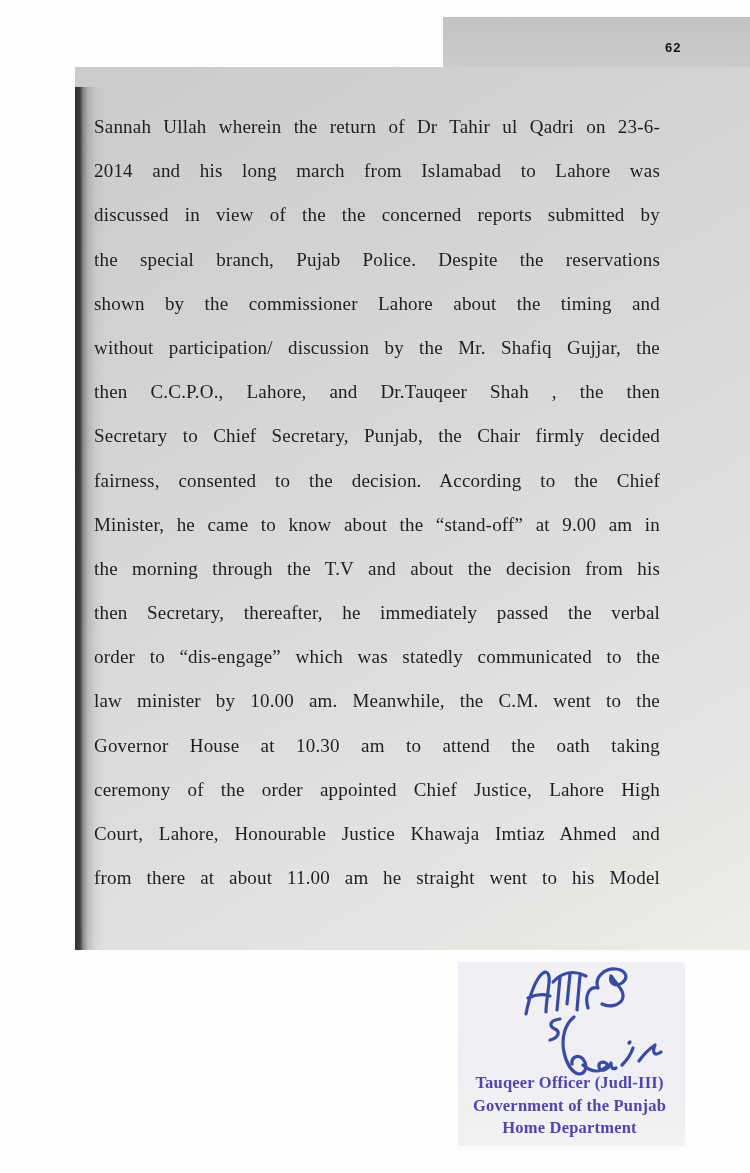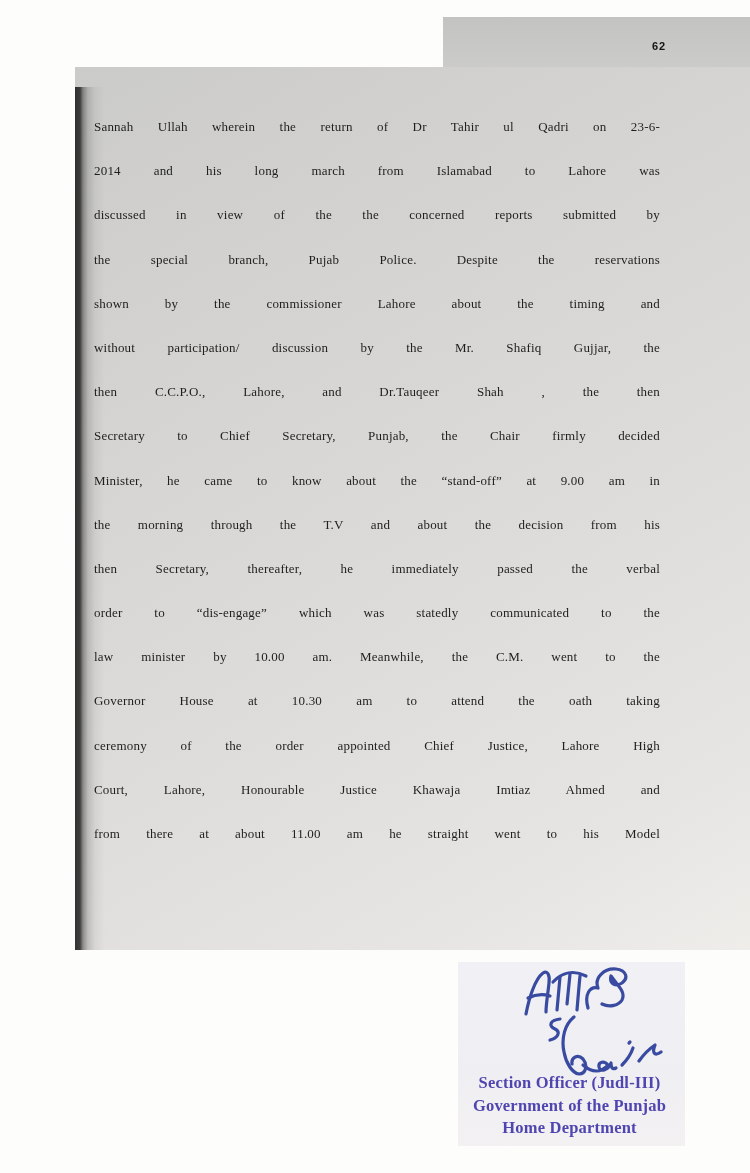--- a/index.html
+++ b/index.html
@@ -14,9 +14,9 @@
     background:linear-gradient(180deg,#c3c3c1 0%,#cbcbc9 100%);
   }
   .page-number{
-    position:absolute;left:209px;top:23px;
+    position:absolute;left:222px;top:23px;
     font-family:"Liberation Sans", sans-serif;
-    font-weight:700;font-size:11px;letter-spacing:1px;color:#151515;text-align:center;
+    font-weight:700;font-size:13px;letter-spacing:1px;color:#151515;text-align:center;
   }
   
   .page{

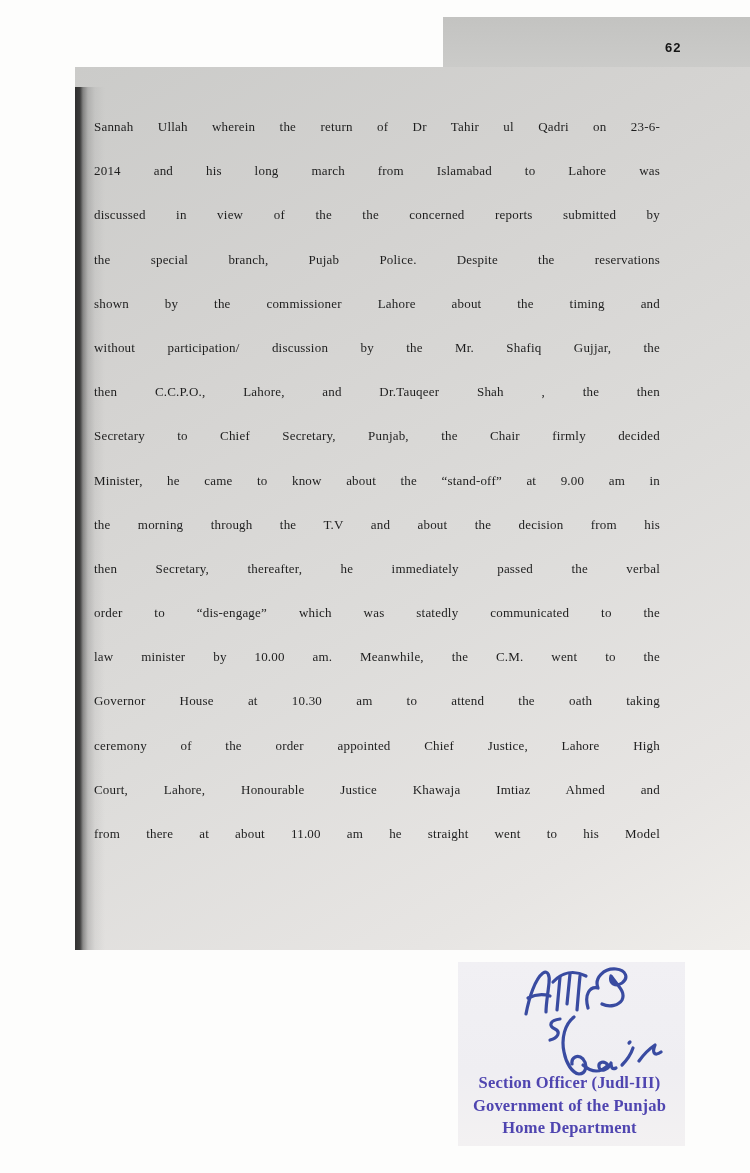--- a/index.html
+++ b/index.html
@@ -36,7 +36,7 @@
     color:#1e1e1e;
   }
   .text-line{
-    font-size:13px;
+    font-size:19px;
     height:44.2px;line-height:44.2px;overflow:hidden;
     text-align:justify;letter-spacing:0.2px;
   }

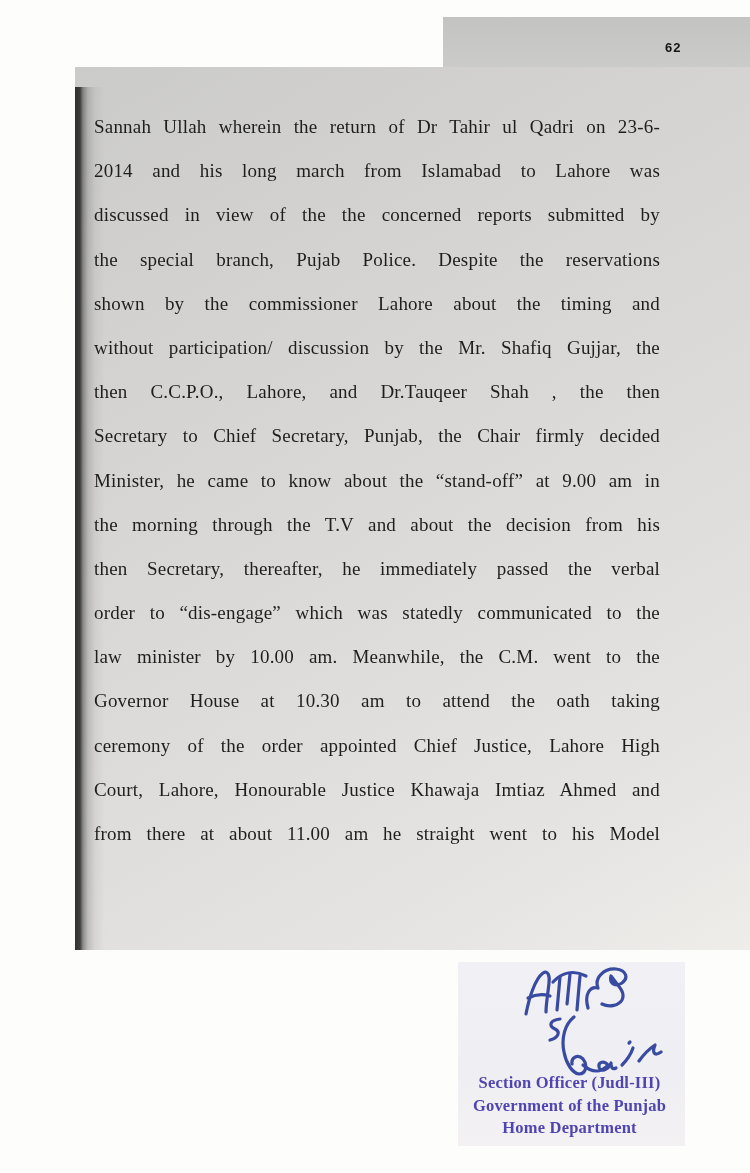--- a/index.html
+++ b/index.html
@@ -76,6 +76,7 @@
         <div class="text-line">without participation/ discussion by the Mr. Shafiq Gujjar, the</div>
         <div class="text-line">then C.C.P.O., Lahore, and Dr.Tauqeer Shah , the then</div>
         <div class="text-line">Secretary to Chief Secretary, Punjab, the Chair firmly decided</div>
+        <div class="text-line">fairness, consented to the decision. According to the Chief</div>
         <div class="text-line">Minister, he came to know about the “stand-off” at 9.00 am in</div>
         <div class="text-line">the morning through the T.V and about the decision from his</div>
         <div class="text-line">then Secretary, thereafter, he immediately passed the verbal</div>

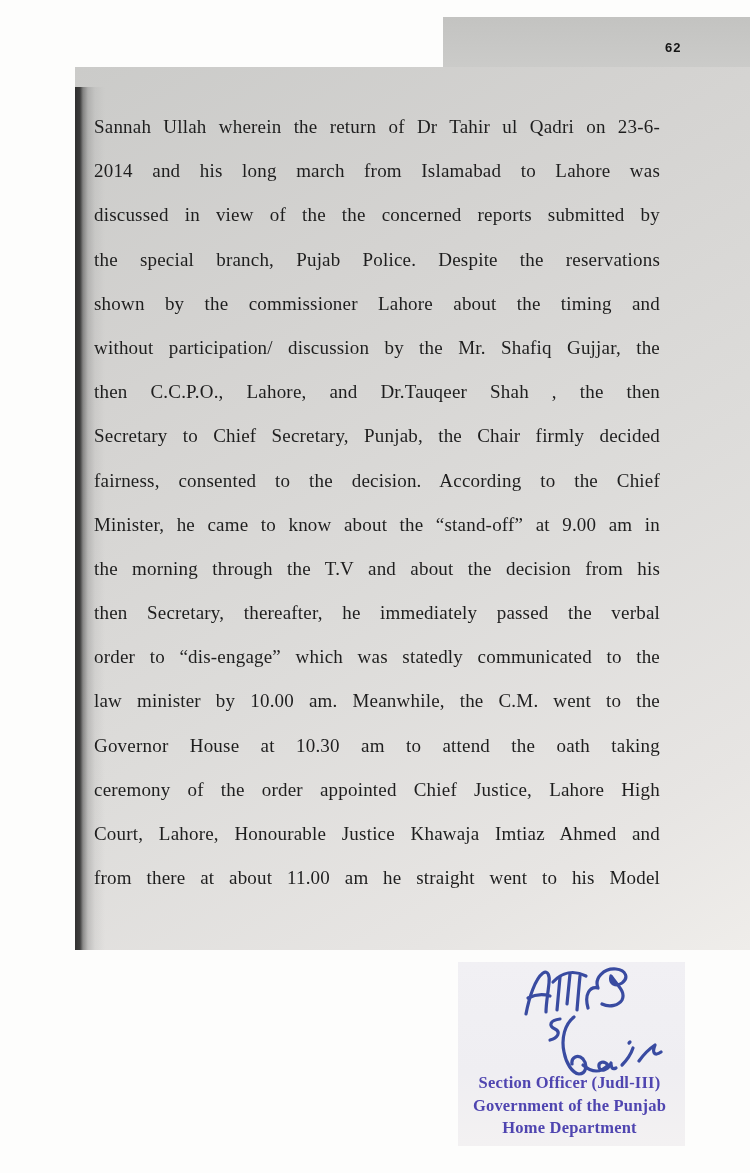--- a/index.html
+++ b/index.html
@@ -108,7 +108,7 @@
       </g>
     </svg>
     <div class="stamp-text">
-        <div class="stamp-line">Section Officer (Judl-III)</div>
+        <div class="stamp-line">Tauqeer Officer (Judl-III)</div>
         <div class="stamp-line">Government of the Punjab</div>
         <div class="stamp-line">Home Department</div>
       </div>

